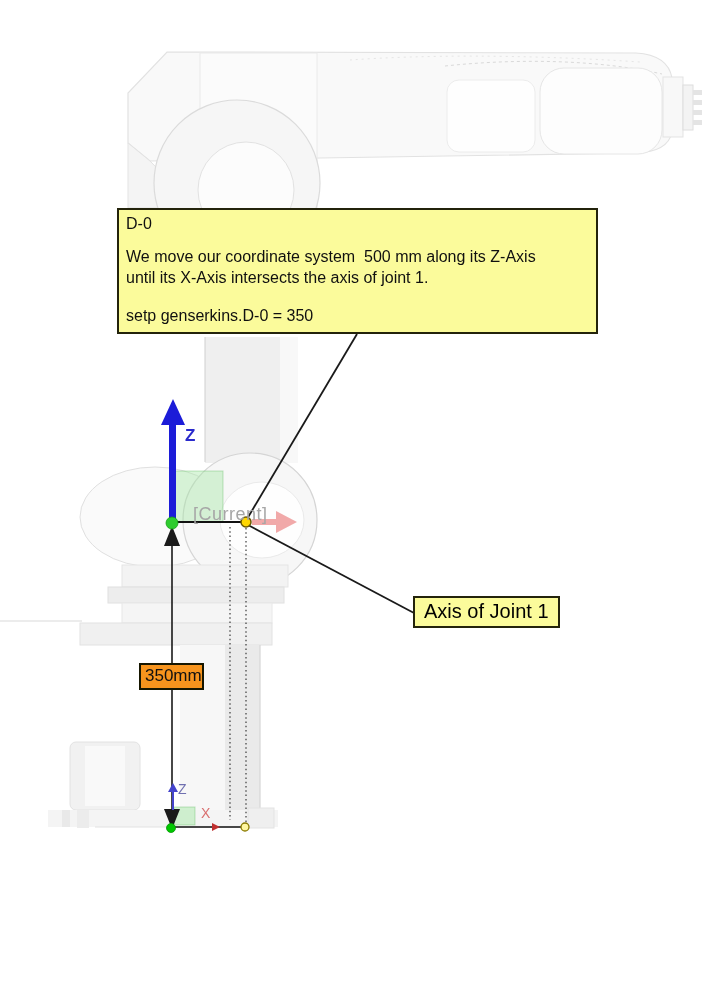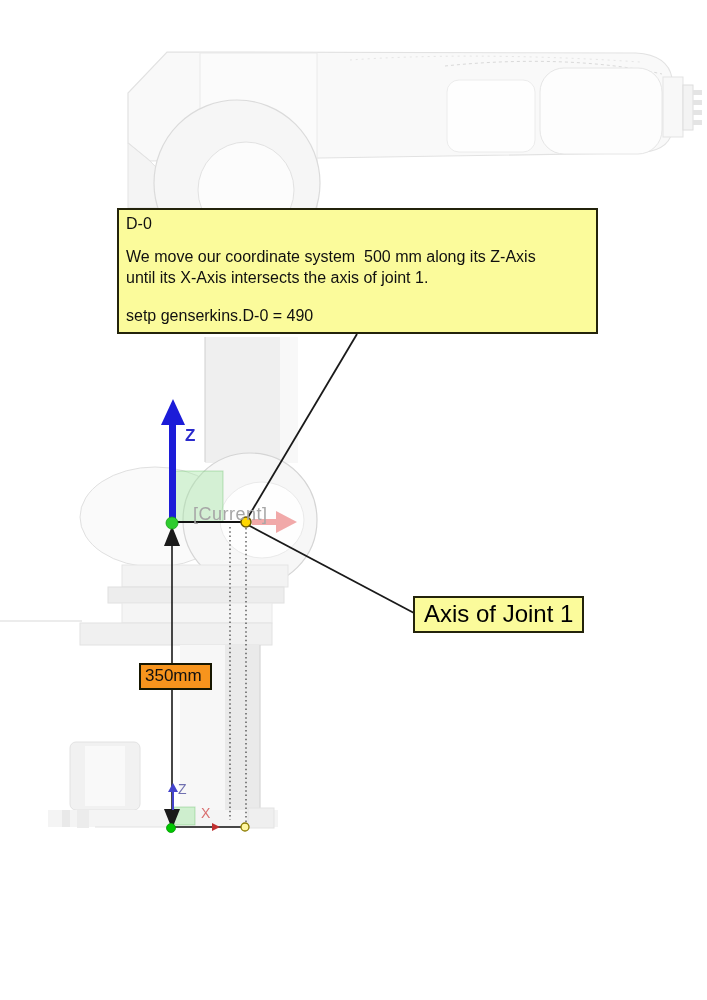--- a/index.html
+++ b/index.html
@@ -147,7 +147,7 @@
     <p class="note-title">D-0</p>
     <p class="note-body">We move our coordinate system  500 mm along its Z-Axis
 until its X-Axis intersects the axis of joint 1.</p>
-    <p class="note-command">setp genserkins.D-0 = 490</p>
+    <p class="note-command">setp genserkins.D-0 = 350</p>
   </div>
 
   <div class="abs callout-box">Axis of Joint 1</div>

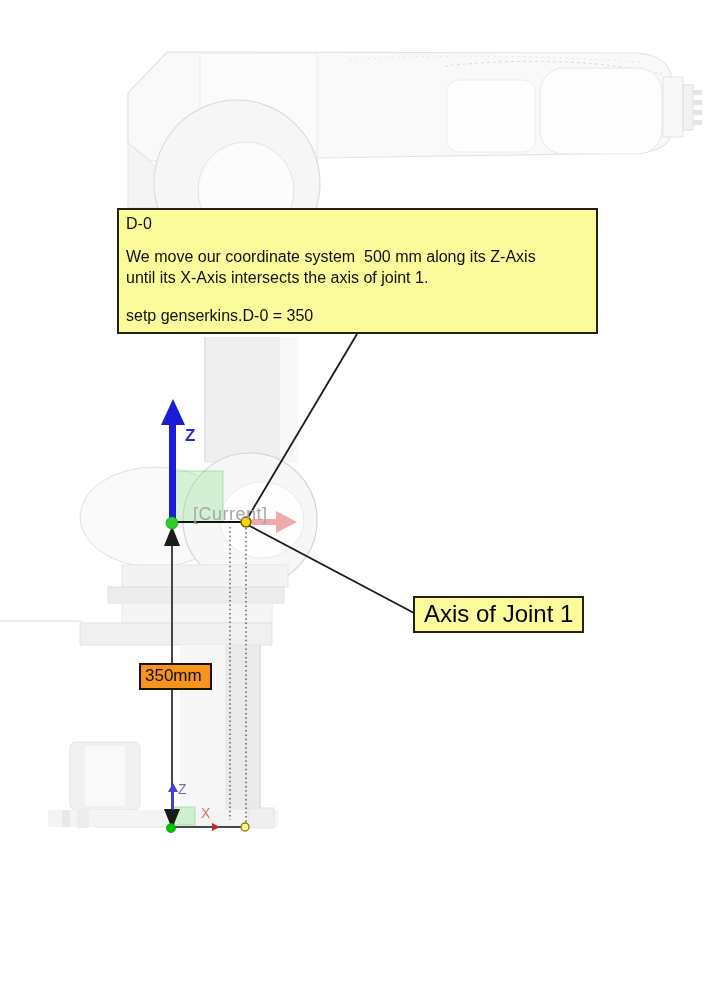--- a/index.html
+++ b/index.html
@@ -20,7 +20,7 @@
   .callout-box{
     left:413px;top:596px;box-sizing:border-box;
     background:#FBFB9B;border:2px solid #23230b;
-    padding:2px 9px 3px 9px;font-size:24px;color:#000;white-space:nowrap;
+    padding:2px 9px 3px 9px;font-size:20px;color:#000;white-space:nowrap;
   }
   .dim-label{
     left:139px;top:663px;box-sizing:border-box;

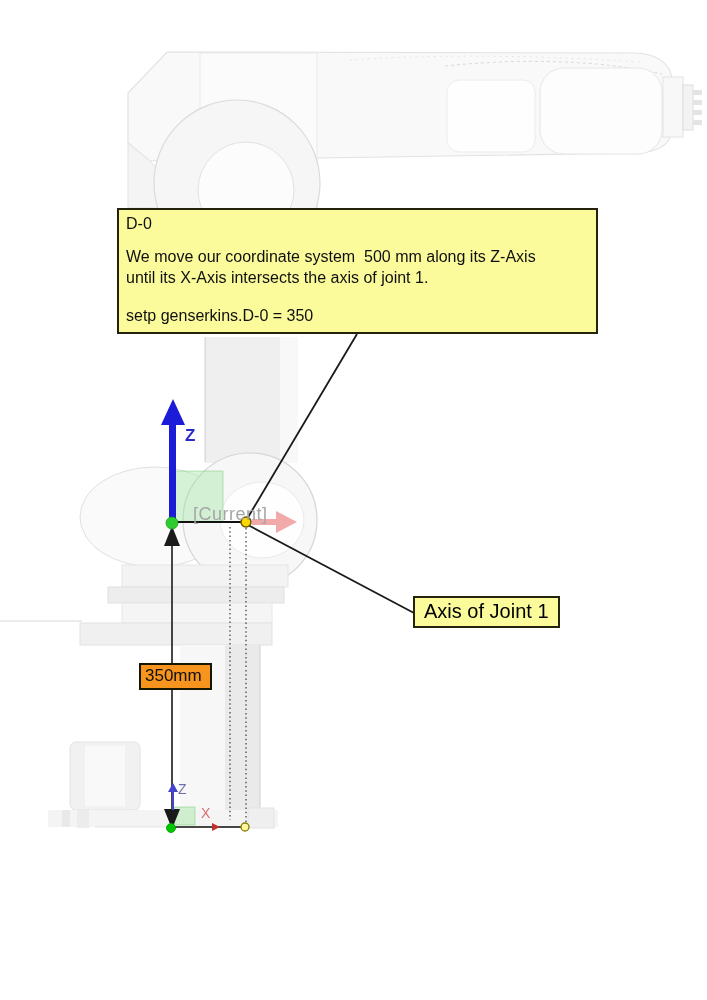--- a/index.html
+++ b/index.html
@@ -25,7 +25,7 @@
   .dim-label{
     left:139px;top:663px;box-sizing:border-box;
     background:#F7941D;border:2px solid #161600;
-    padding:1px 8px 2px 4px;font-size:17px;color:#101010;white-space:nowrap;
+    padding:1px 0 2px 4px;font-size:17px;color:#101010;white-space:nowrap;
   }
   .current-label{left:193px;top:504px;font-size:18px;color:#a6a6a6;letter-spacing:0.5px;}
   .z-upper-label{left:185px;top:426px;font-size:17px;font-weight:bold;color:#2a2acc;}

